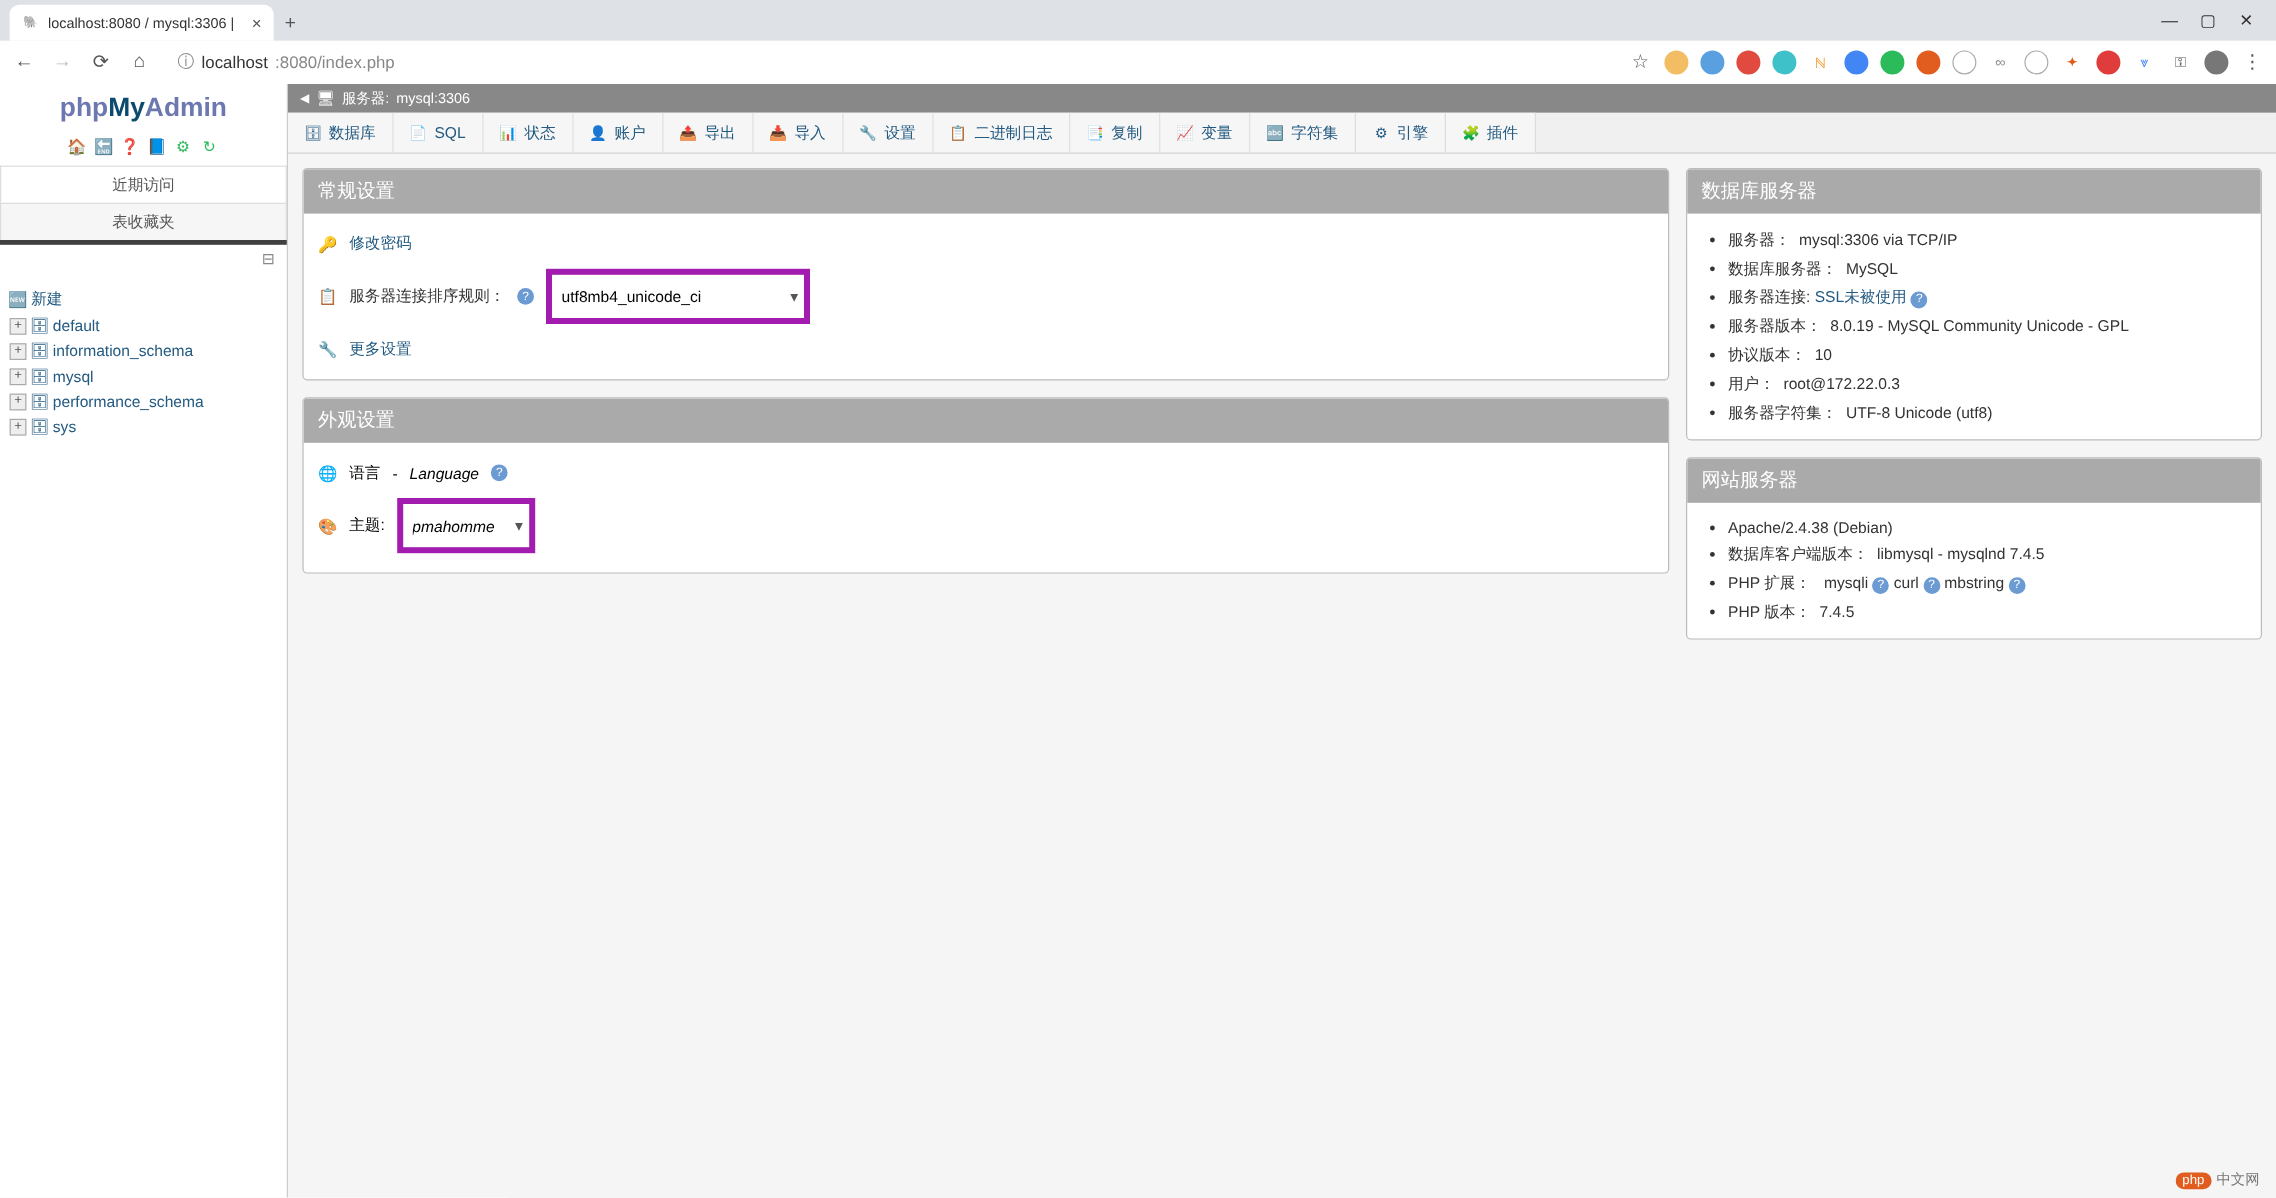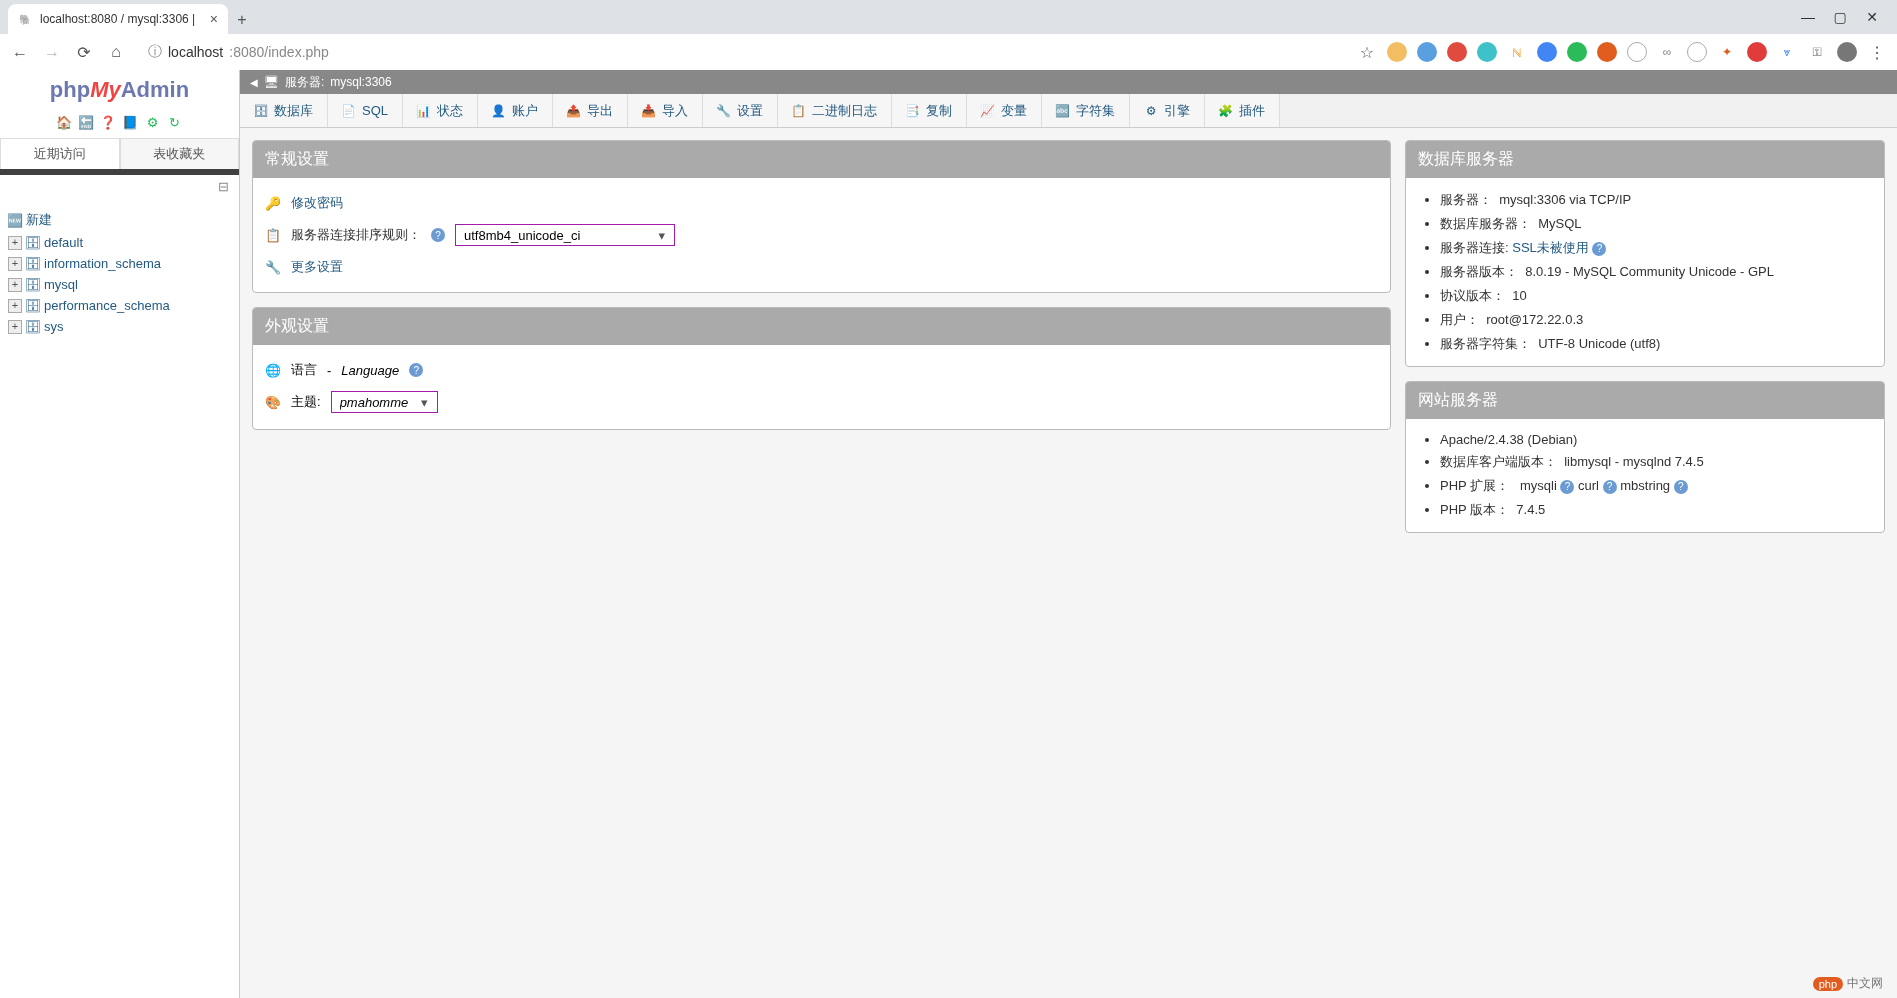--- a/index.html
+++ b/index.html
@@ -27,7 +27,7 @@
     .app { display: flex; height: calc(100vh - 70px); }
     .sidebar { width: 240px; background: #fff; border-right: 1px solid #ccc; display:flex; flex-direction:column; }
     .logo { height: 40px; display:flex; align-items:center; justify-content:center; font-size: 22px; font-weight:bold; }
-    .logo .php { color: #6c78af; } .logo .my { color: #ef4444; font-style: italic; } .logo .admin { color: #6c78af; }
+    .logo .php { color: #6c78af; } .logo .my { color: #0c4a6e; } .logo .admin { color: #6c78af; }
     .sb-icons { display:flex; justify-content:center; gap:6px; padding:4px 0 8px; }
     .sb-ico { width:16px; height:16px; display:inline-flex; align-items:center; justify-content:center; font-size:13px; cursor:pointer;}
     .sb-tabs { display:flex; border-bottom:6px solid #404040; }

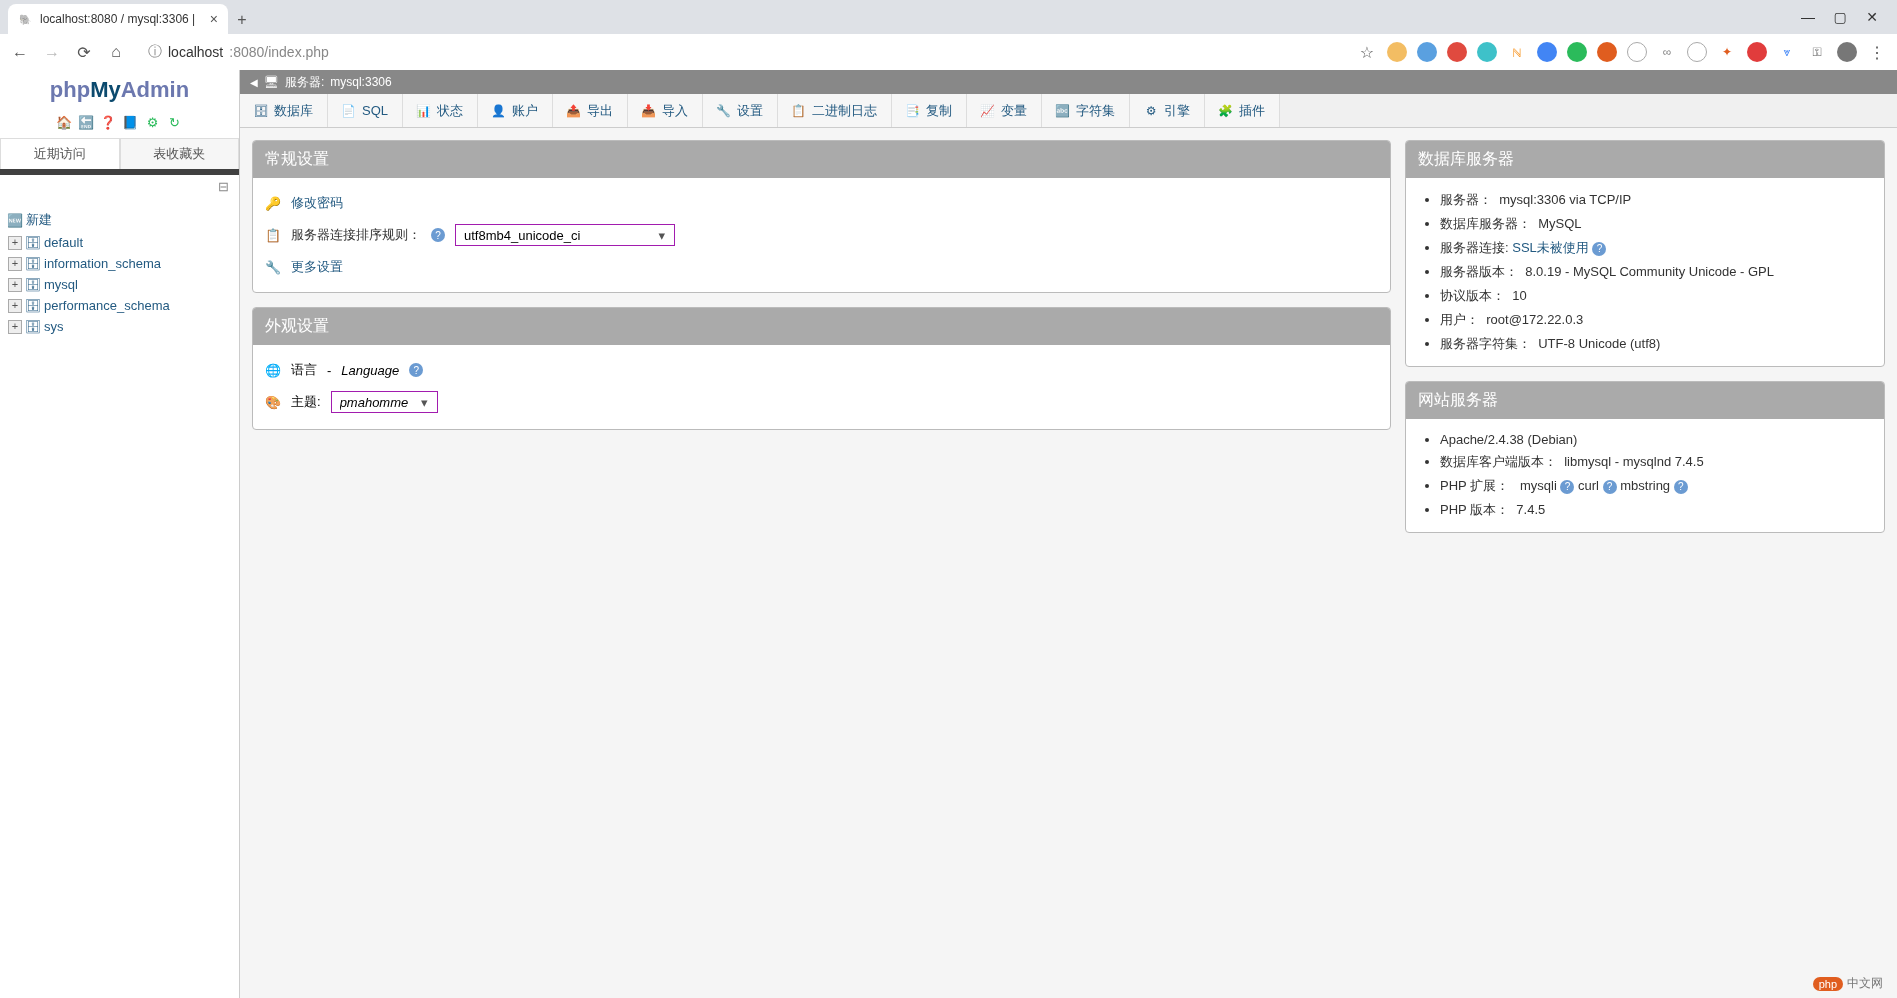--- a/index.html
+++ b/index.html
@@ -30,7 +30,7 @@
     .logo .php { color: #6c78af; } .logo .my { color: #0c4a6e; } .logo .admin { color: #6c78af; }
     .sb-icons { display:flex; justify-content:center; gap:6px; padding:4px 0 8px; }
     .sb-ico { width:16px; height:16px; display:inline-flex; align-items:center; justify-content:center; font-size:13px; cursor:pointer;}
-    .sb-tabs { display:flex; border-bottom:6px solid #404040; }
+    .sb-tabs { display:flex; border-bottom:4px solid #404040;flex-direction:column; }
     .sb-tab { flex:1; text-align:center; padding:6px 4px; font-size:13px; color:#555; border:1px solid #ddd; border-bottom:none; background:#f6f6f6; cursor:pointer;}
     .sb-tab.active { background:#fff; }
     .sb-hist-ico { margin-left:auto; padding:4px 8px; color:#888;}

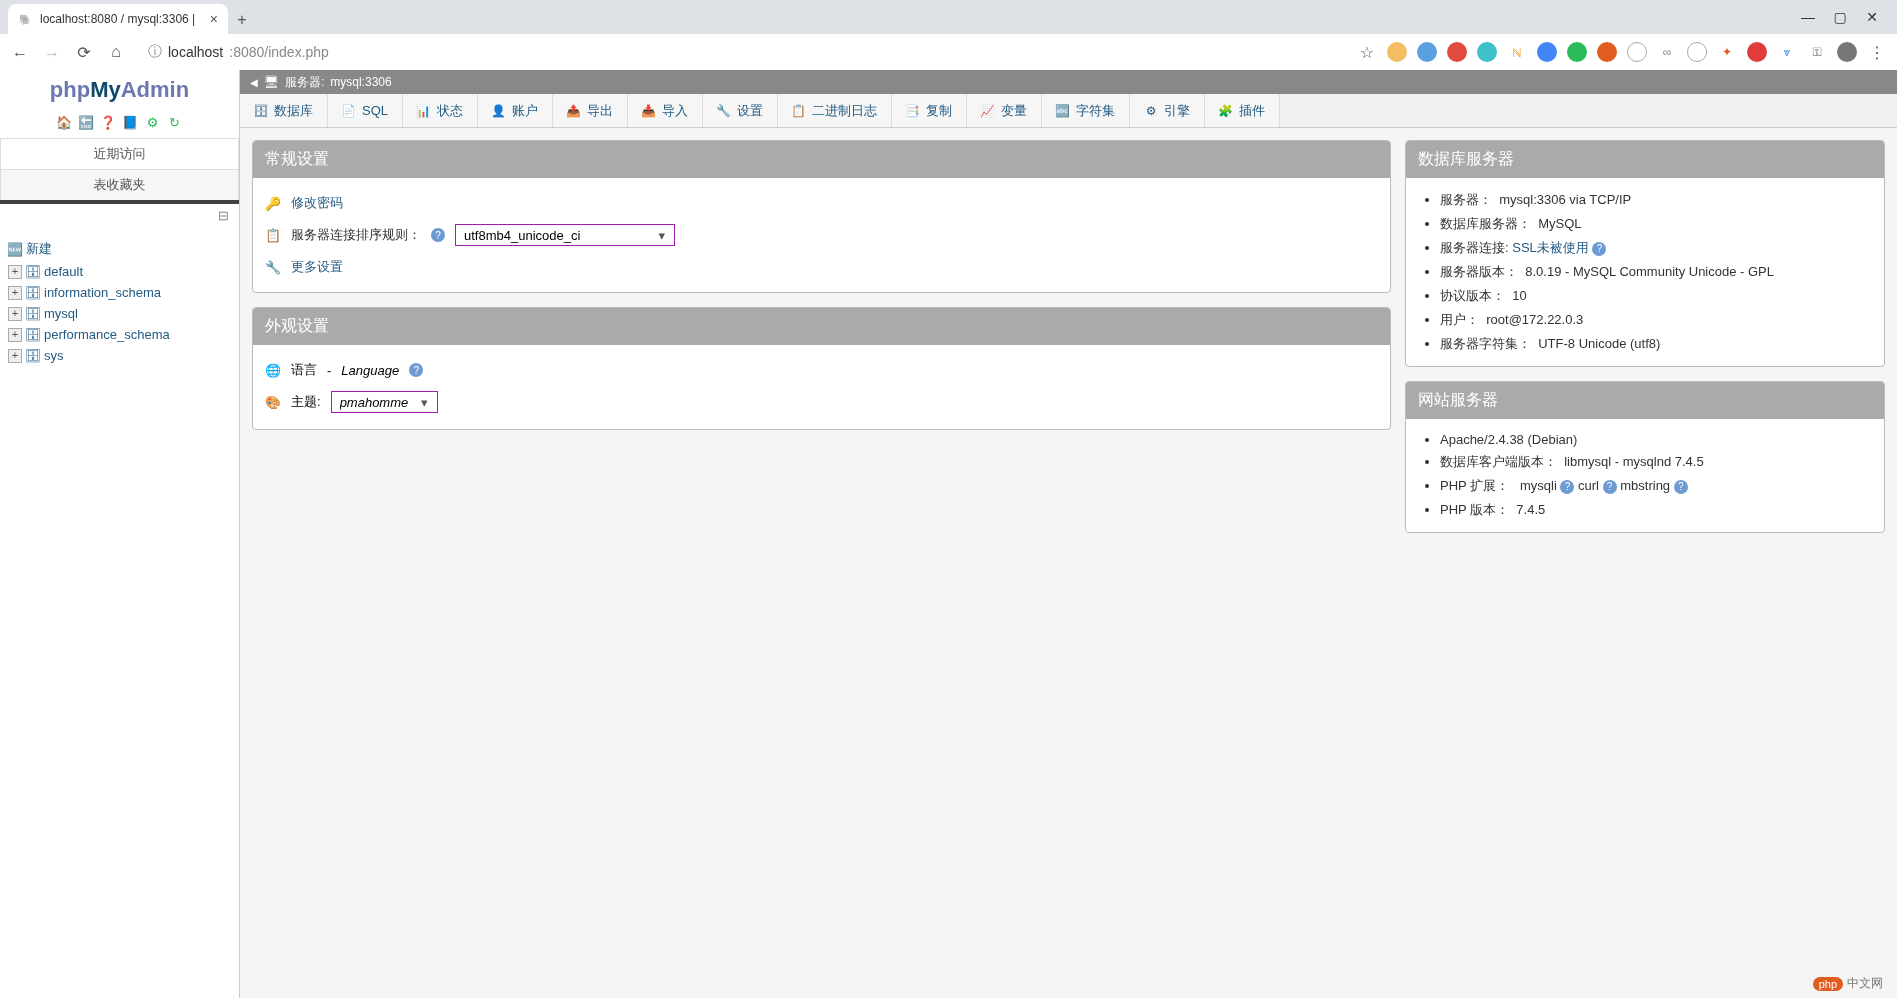--- a/index.html
+++ b/index.html
@@ -62,7 +62,7 @@
     .fld-ico { width:16px; height:16px; display:inline-flex; align-items:center; justify-content:center;}
     .help-ico { width:14px; height:14px; border-radius:50%; background:#6b9bd2; color:#fff; font-size:10px; display:inline-flex; align-items:center; justify-content:center;}
     
-    select.wide { height:22px; border:1px solid #a21caf; padding:0 28px 0 8px; background:#fff; font-size:13px; min-width:220px; appearance:none; -webkit-appearance:none; position:relative;}
+    select.wide { height:46px; border:5px solid #a21caf; padding:0 28px 0 8px; background:#fff; font-size:13px; min-width:220px; appearance:none; -webkit-appearance:none; position:relative;}
     .select-wrap { position:relative; display:inline-block;}
     .select-wrap::after { content:"▾"; position:absolute; right:10px; top:50%; transform:translateY(-50%); pointer-events:none; color:#555;}
     .link { color:#235a81; cursor:pointer; text-decoration:none;}

